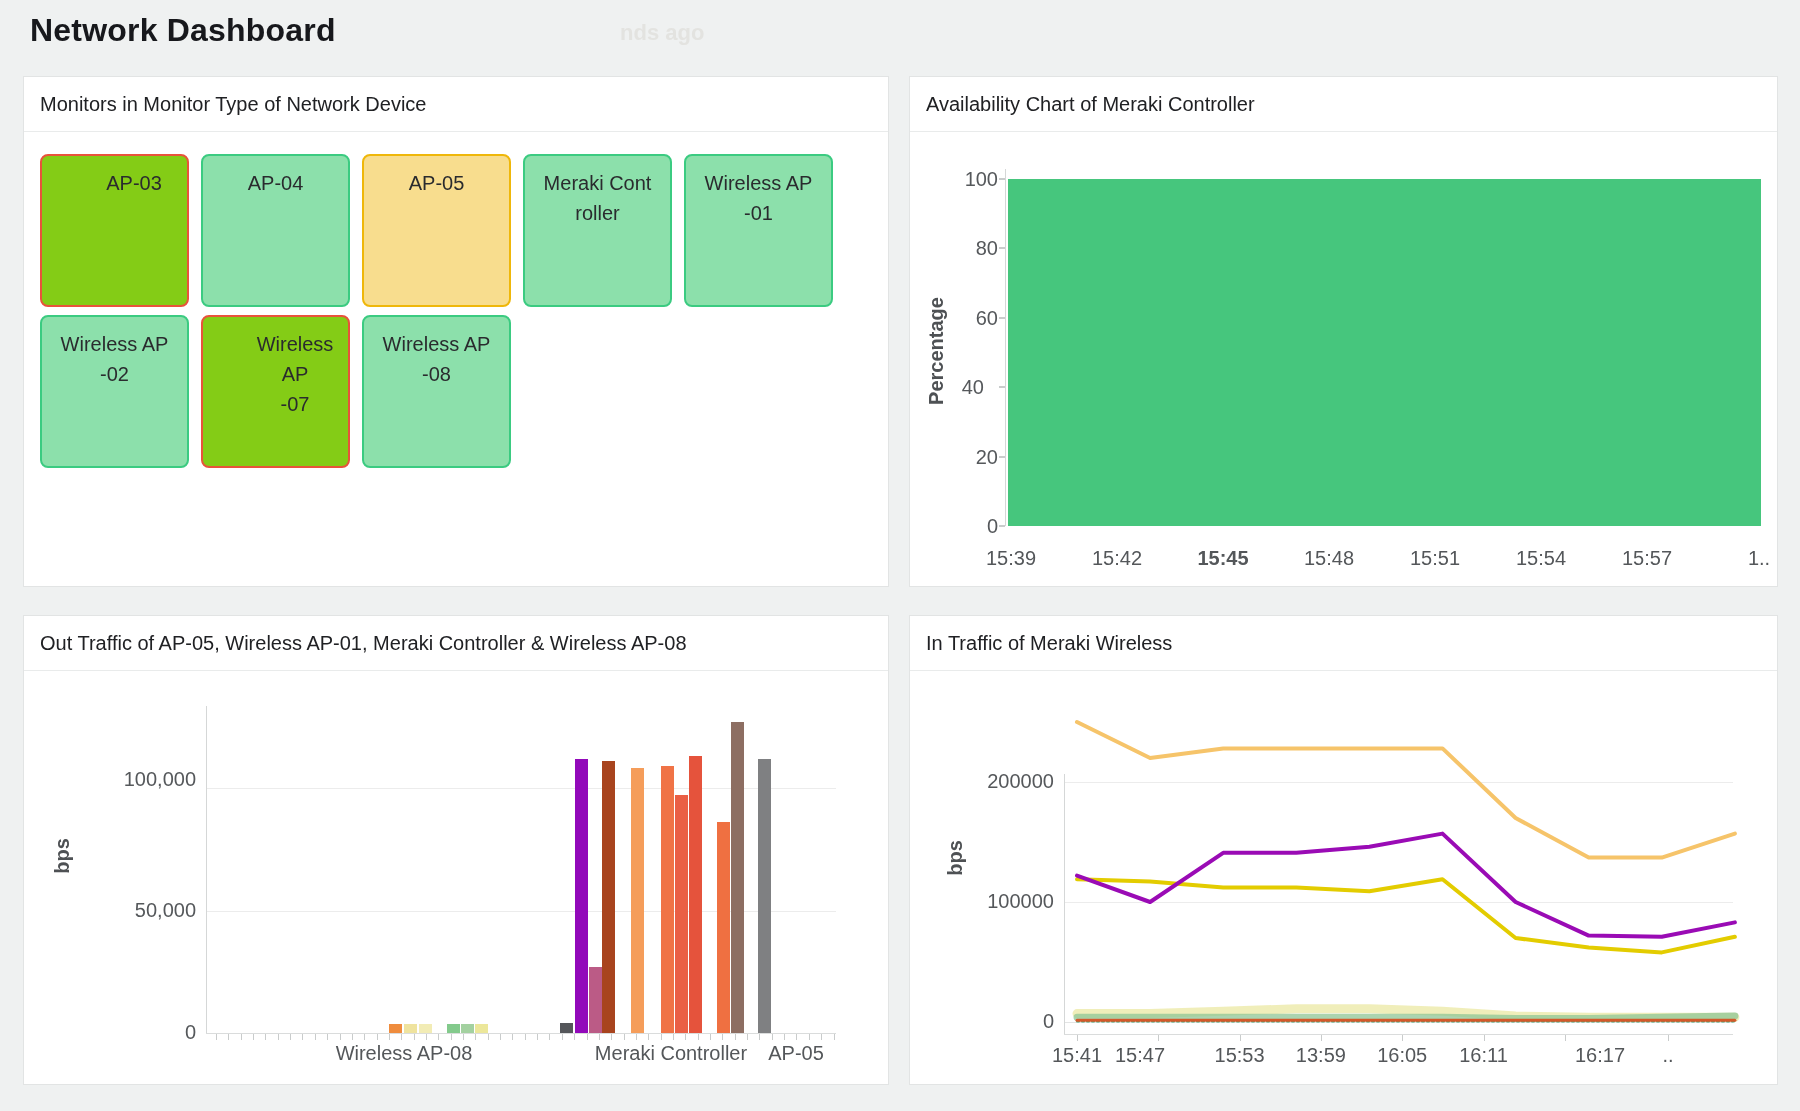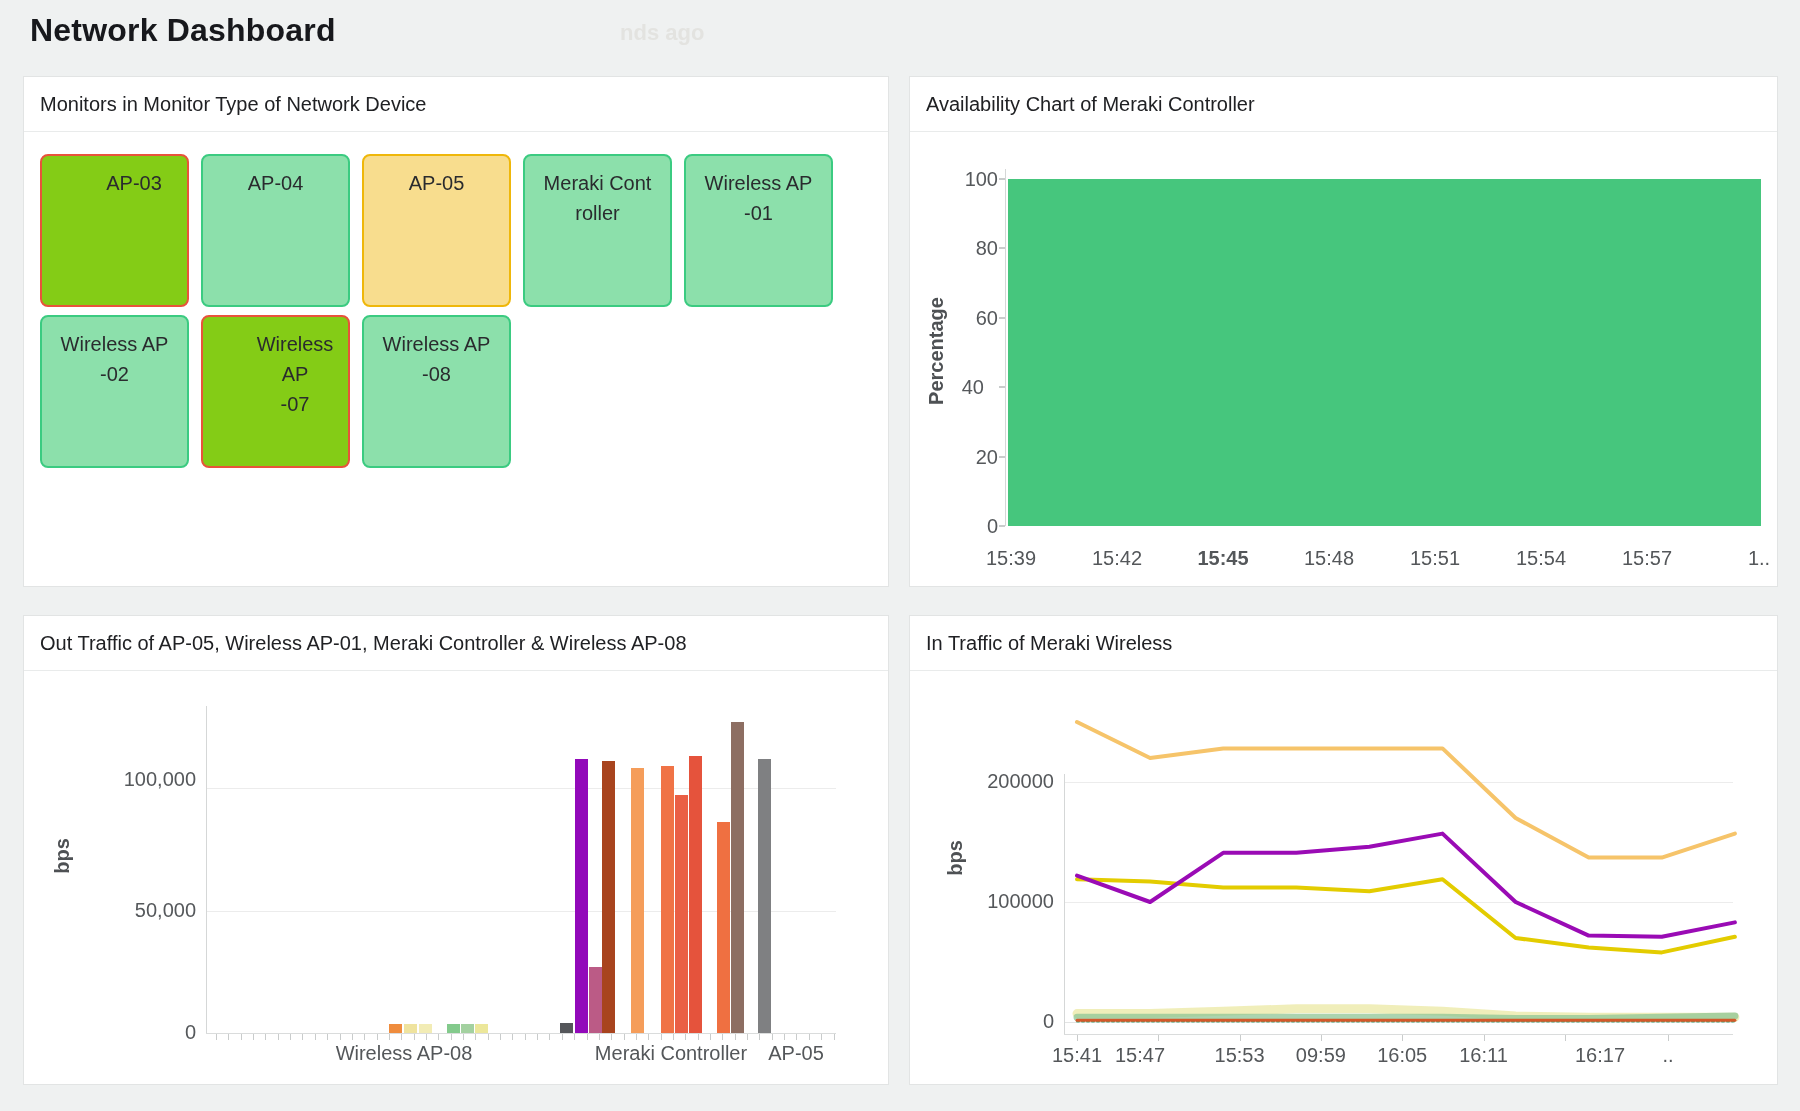--- a/index.html
+++ b/index.html
@@ -246,7 +246,7 @@
       <div class="tick" style="left: 248.3px; top: 419px; width: 1px; height: 6px;"></div>
       <div class="x-label" style="left: 329.6px; top: 428px;">15:53</div>
       <div class="tick" style="left: 329.6px; top: 419px; width: 1px; height: 6px;"></div>
-      <div class="x-label" style="left: 410.9px; top: 428px;">09:59</div>
+      <div class="x-label" style="left: 410.9px; top: 428px;">13:59</div>
       <div class="tick" style="left: 410.9px; top: 419px; width: 1px; height: 6px;"></div>
       <div class="x-label" style="left: 492.2px; top: 428px;">16:05</div>
       <div class="tick" style="left: 492.2px; top: 419px; width: 1px; height: 6px;"></div>

